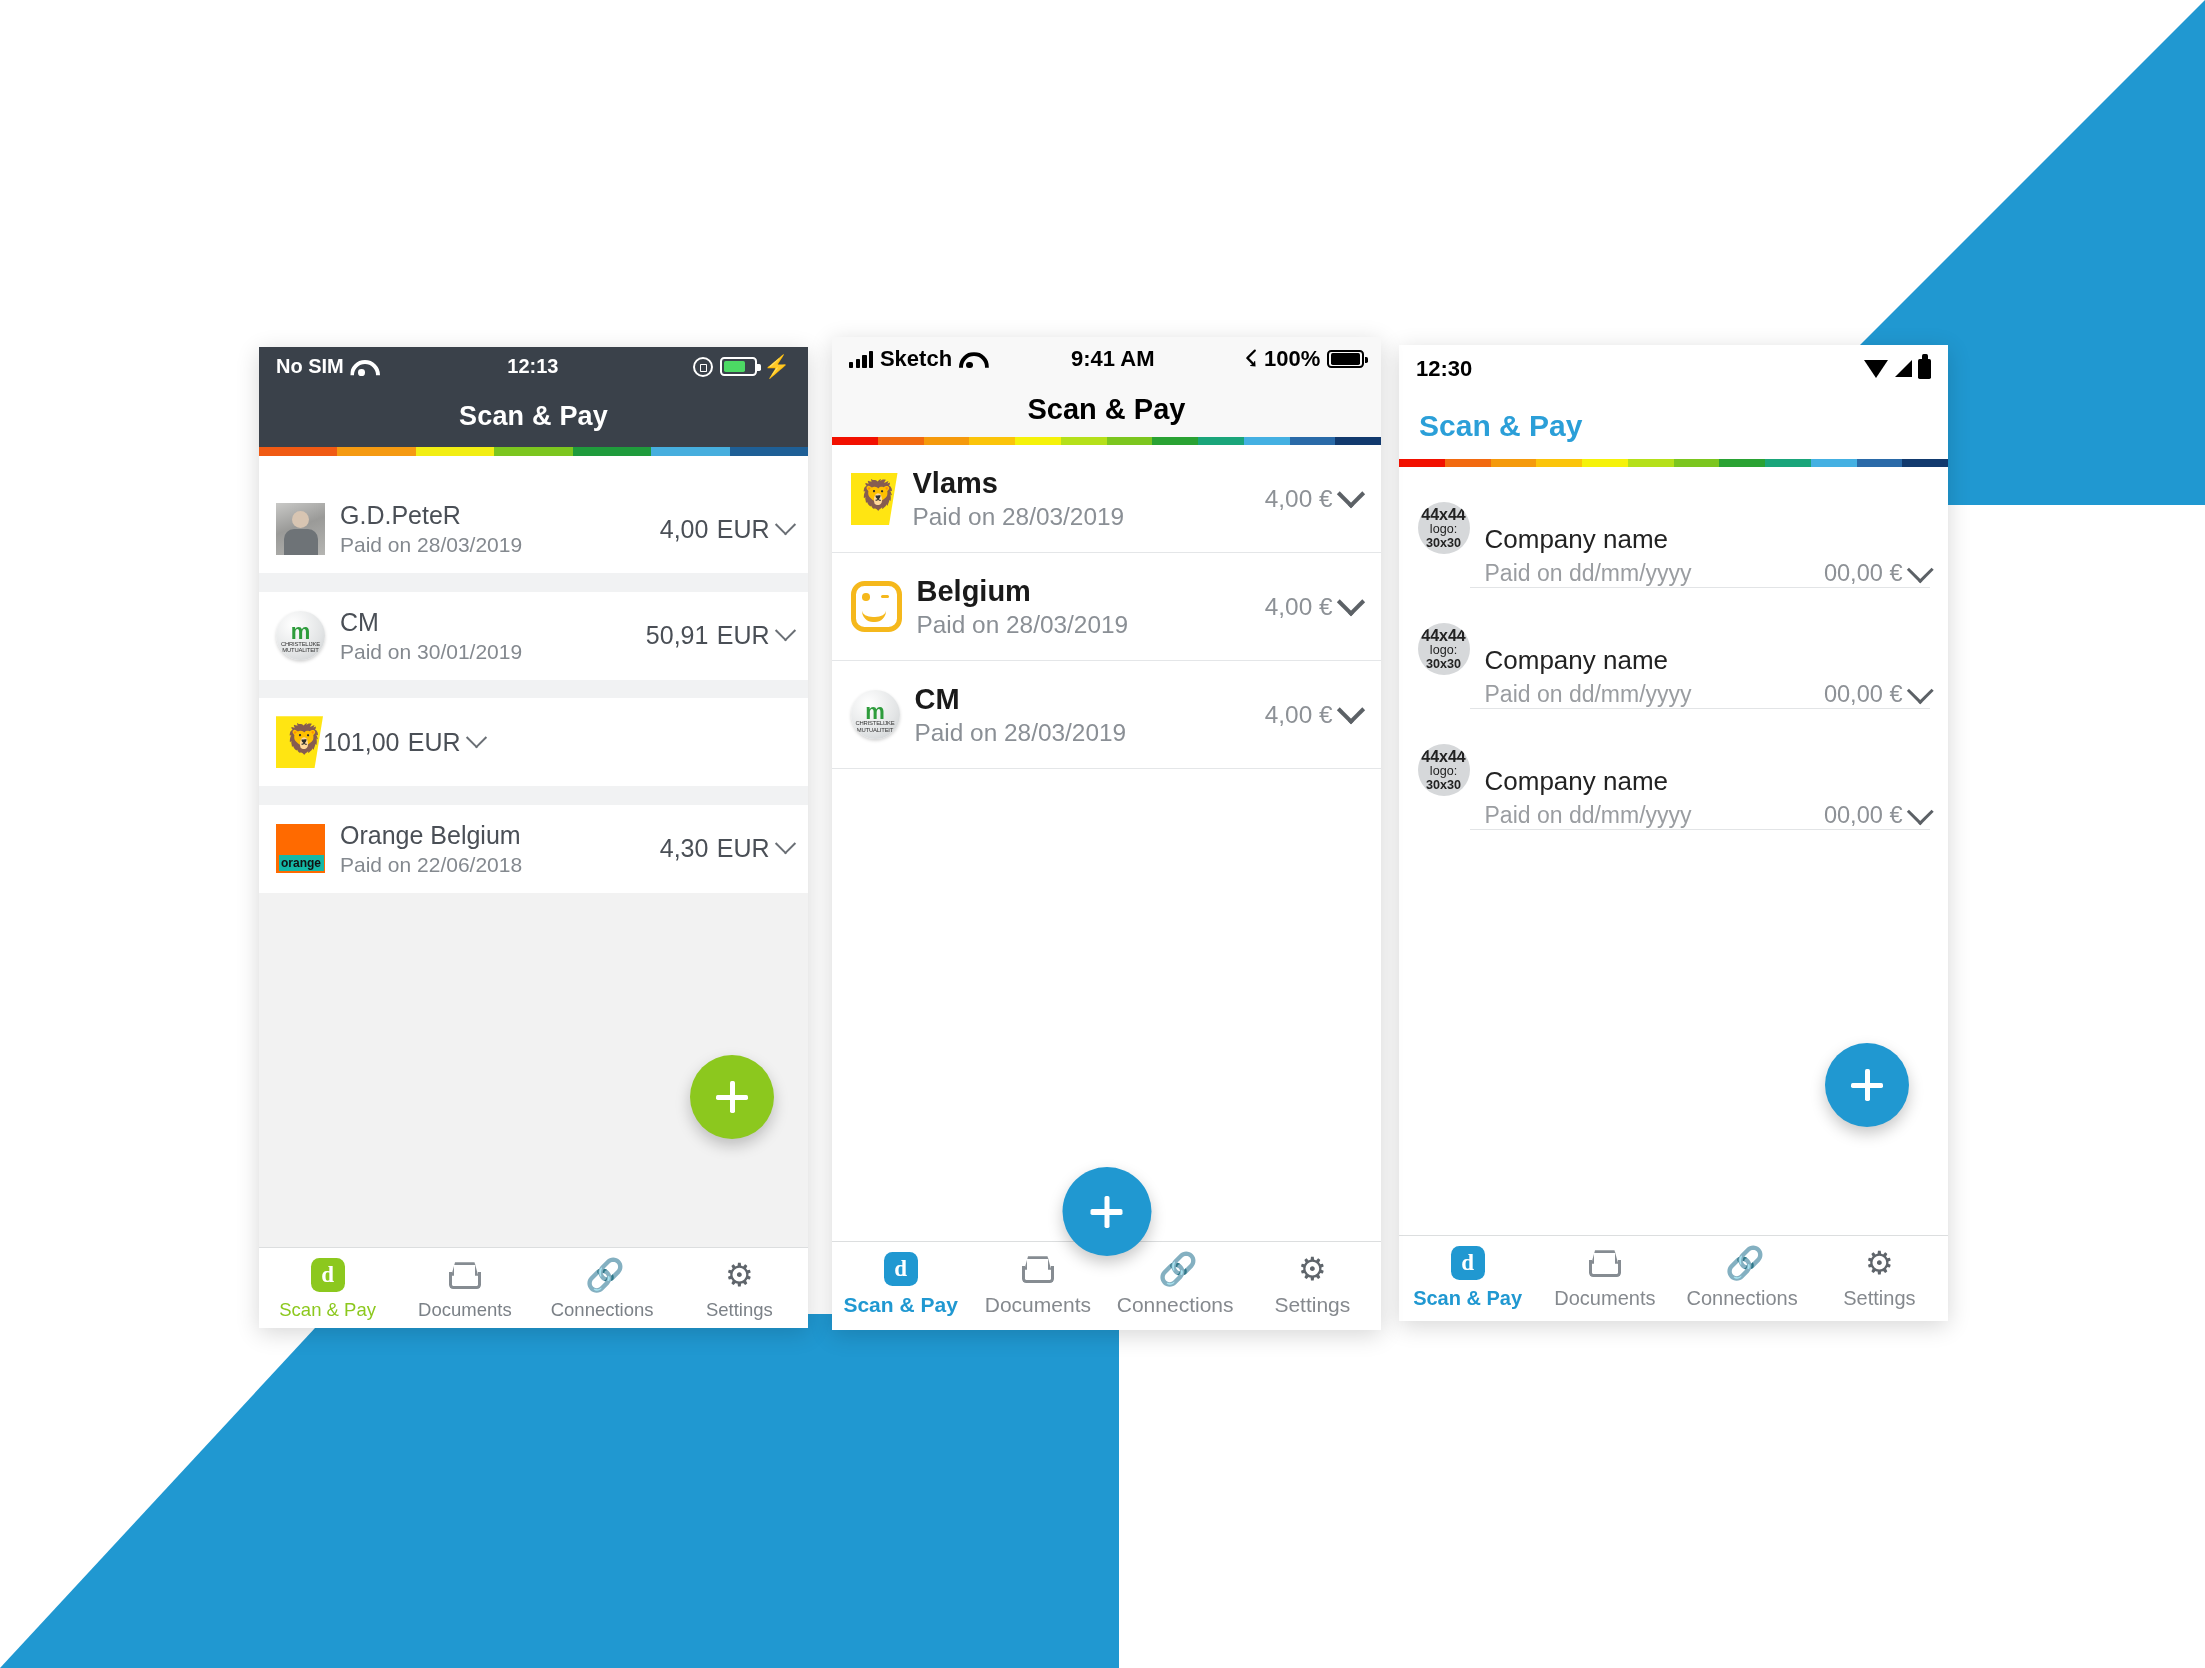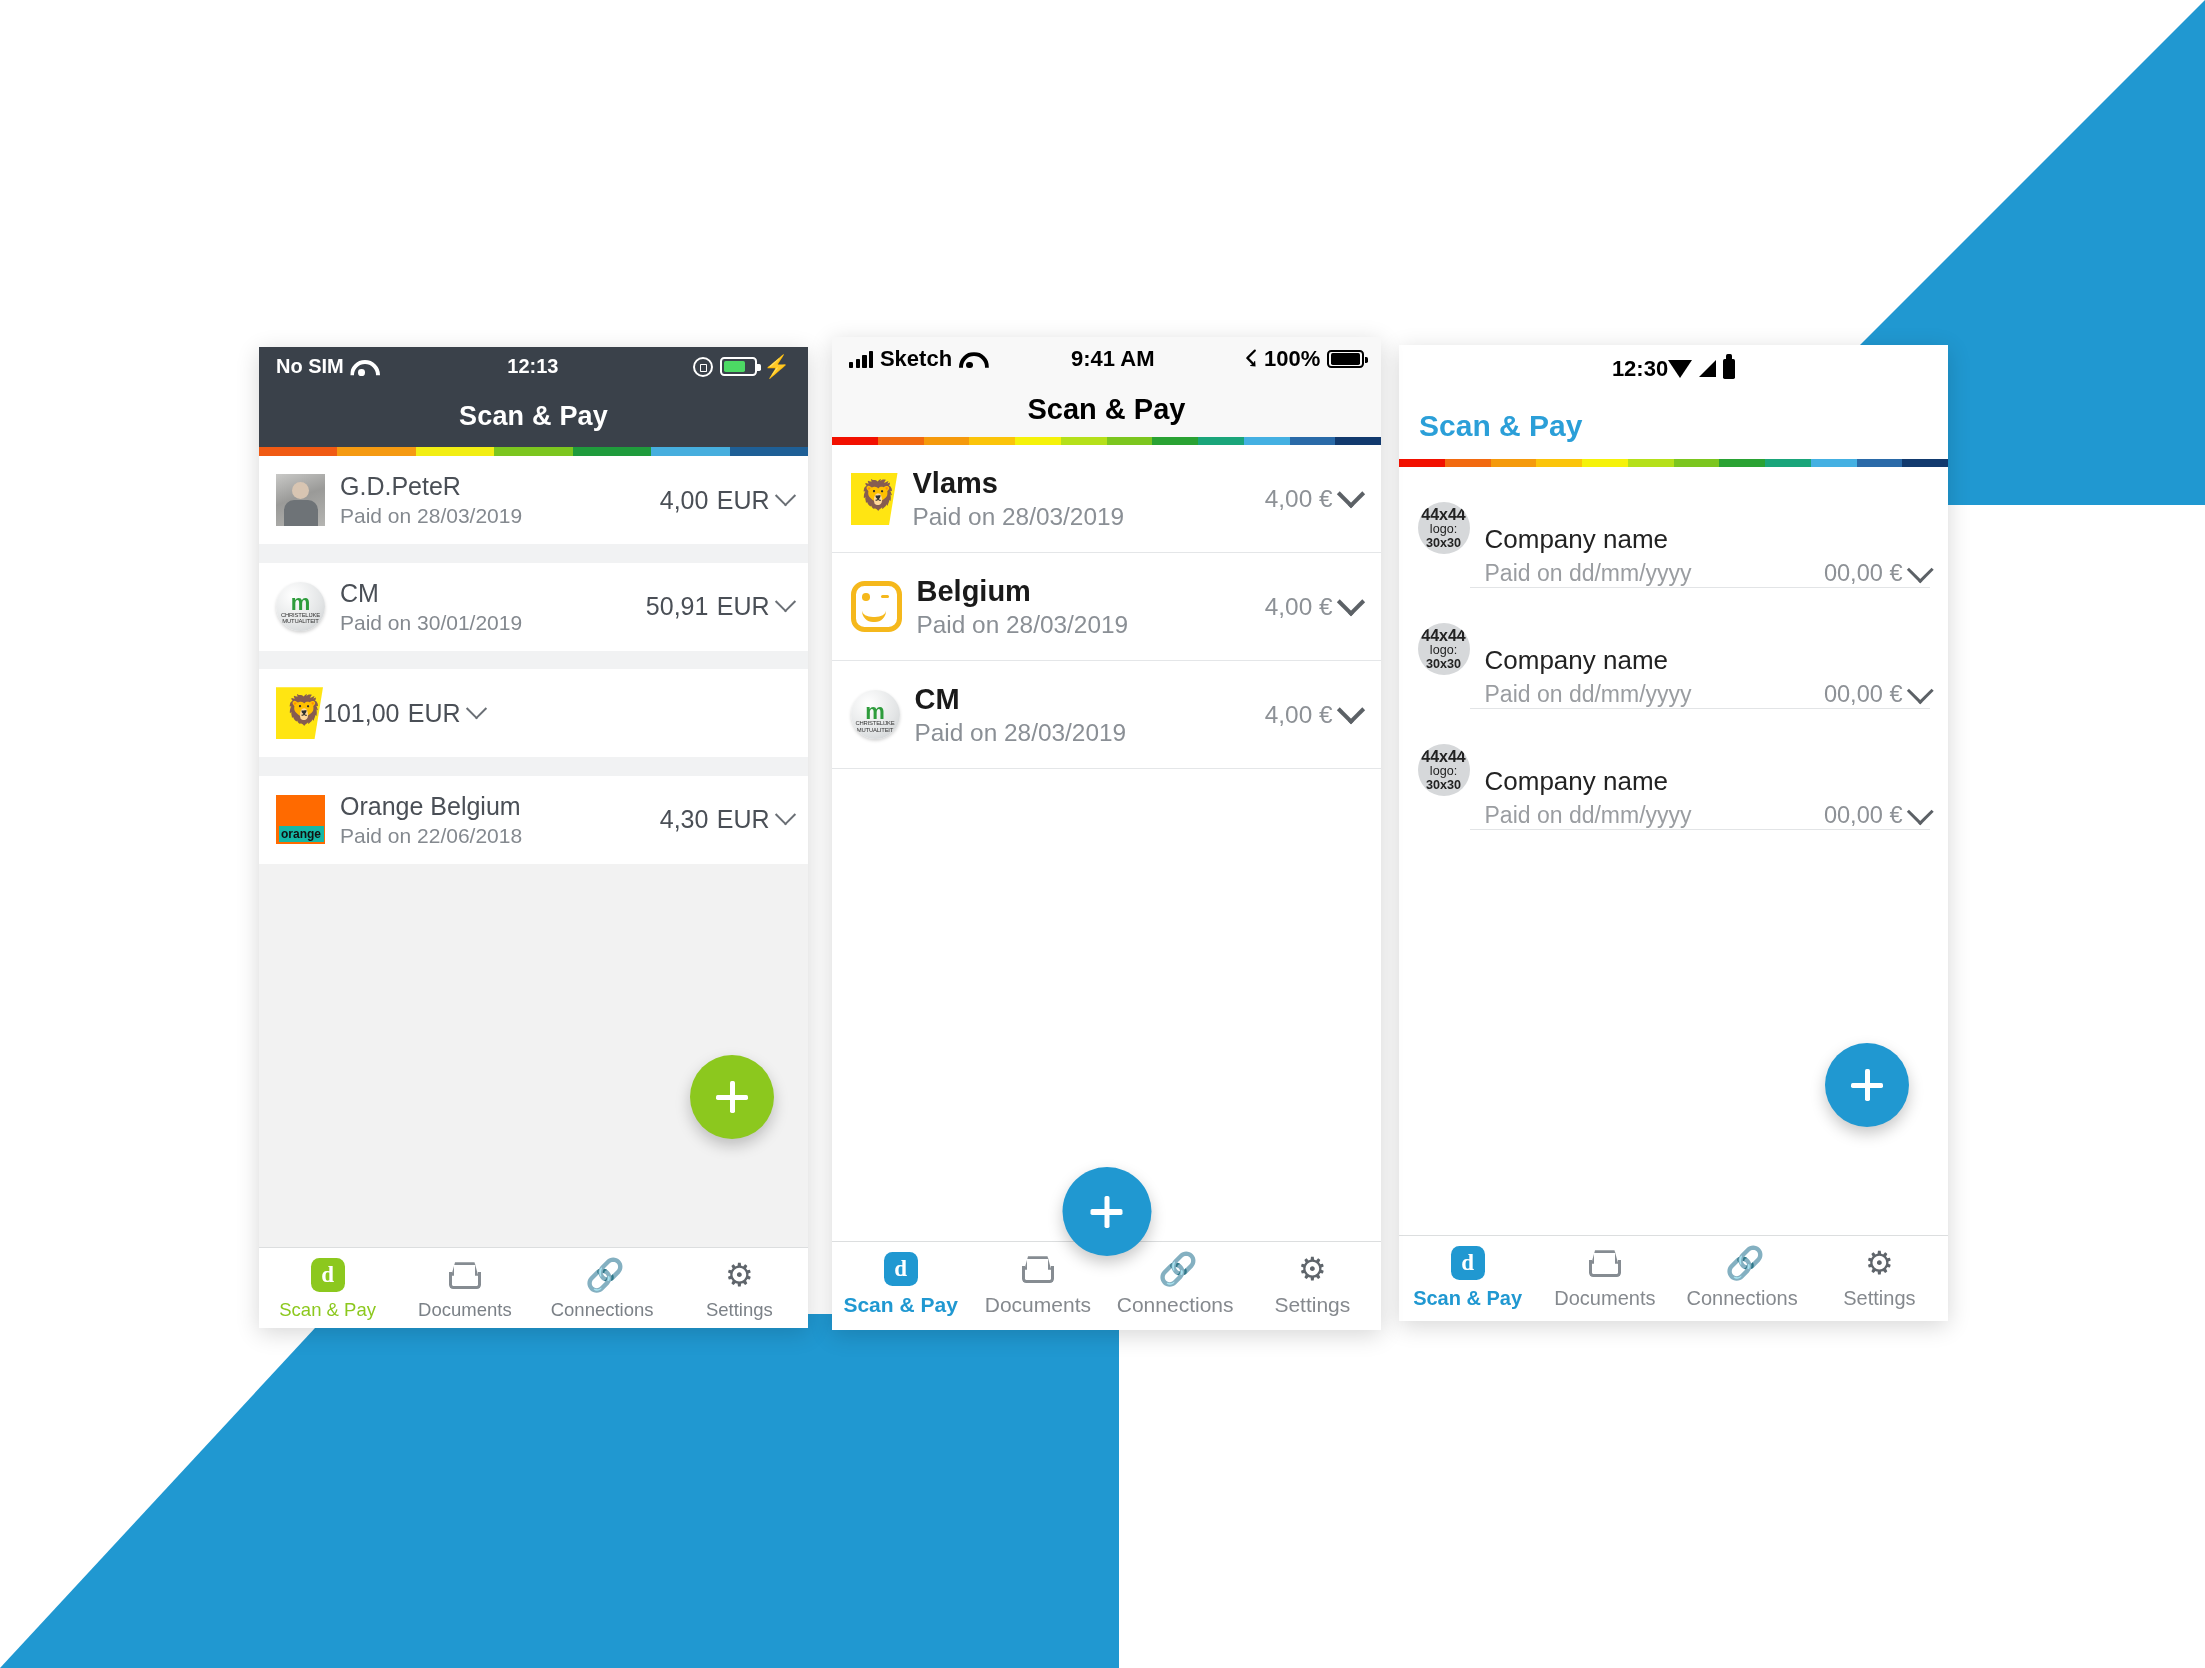--- a/index.html
+++ b/index.html
@@ -59,7 +59,7 @@
   }
   
   #phone-3 .topblock { background: #ffffff; flex: none; }
-  #phone-3 .statusbar { height: 47px; color: #000000; font-size: 22px; font-weight: 600; justify-content: center; }
+  #phone-3 .statusbar { height: 47px; color: #000000; font-size: 22px; font-weight: 600; }
   #phone-3 .navtitle {
     height: 67px; display: flex; align-items: center; justify-content: flex-start;
     padding-left: 20px; color: #2b9fd8; font-size: 30px; font-weight: bold;

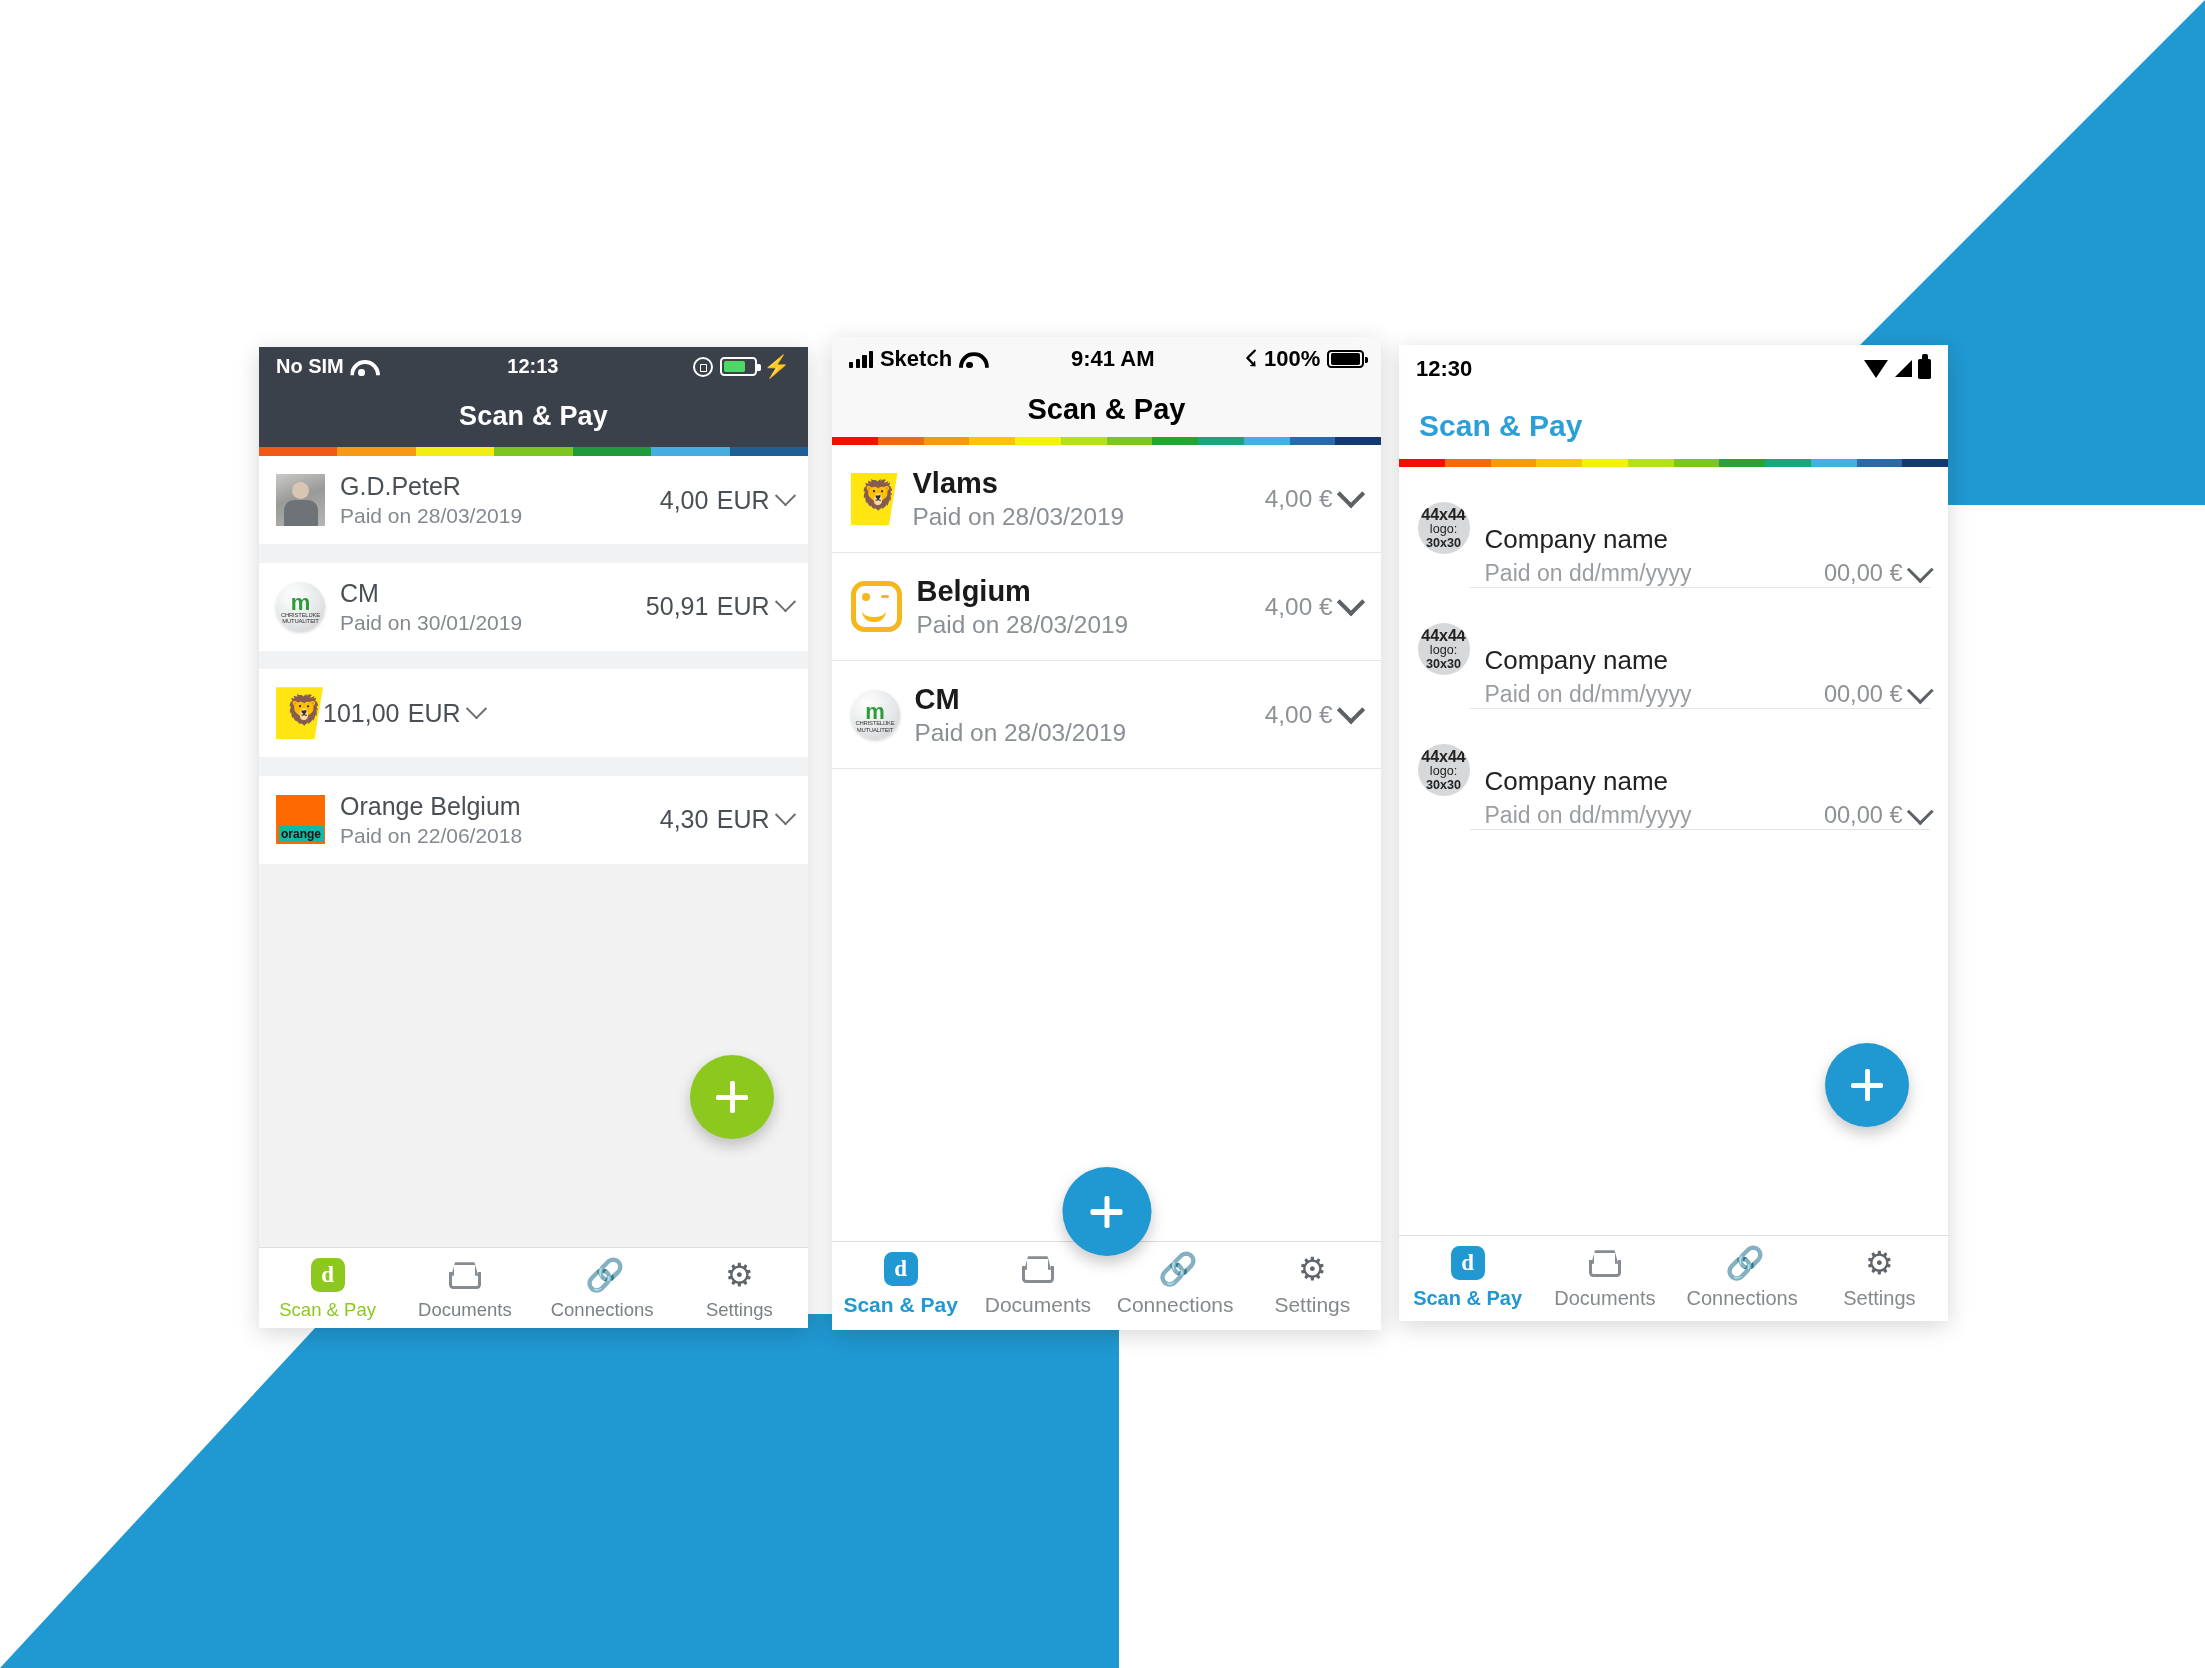--- a/index.html
+++ b/index.html
@@ -102,7 +102,7 @@
 
   
   .list { flex: 1 1 auto; position: relative; overflow: hidden; }
-  #phone-1 .list { background: #f2f2f2; }
+  #phone-1 .list { background: #f2f2f2; margin-top: 29px; }
   #phone-2 .list, #phone-3 .list { background: #ffffff; }
 
   .row { display: flex; align-items: center; background: #ffffff; }

